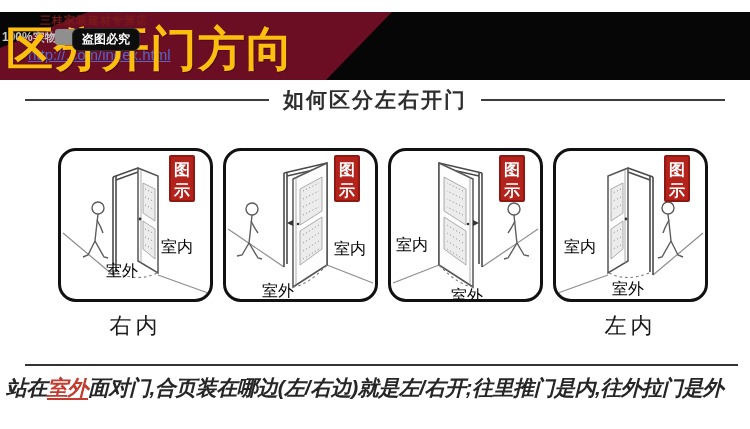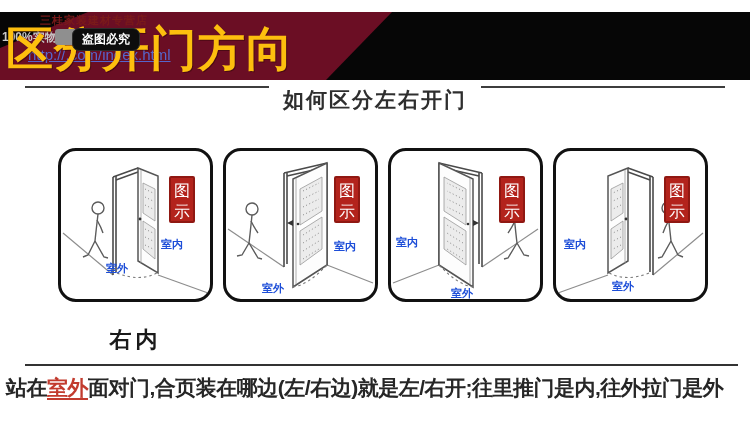--- a/index.html
+++ b/index.html
@@ -27,7 +27,7 @@
 
   
   .divider{position:absolute;left:25px;top:86px;width:700px;height:28px;display:flex;
-           gap:14px;}
+           align-items:center;gap:14px;}
   .divider .line{flex:1;height:2px;background:#3d3d3d;}
   .divider .dlabel{font-size:21px;font-weight:bold;color:#2e2e2e;letter-spacing:2px;white-space:nowrap;}
 

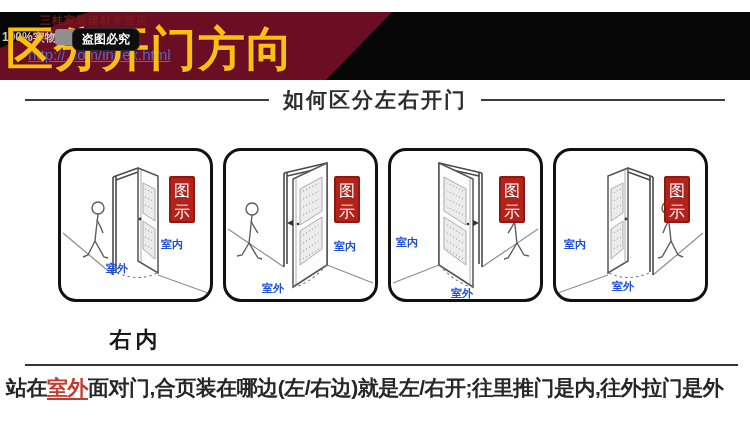--- a/index.html
+++ b/index.html
@@ -38,9 +38,9 @@
          border:3px solid #111;border-radius:18px;background:#fff;overflow:hidden;}
   .art{position:absolute;left:0;top:0;width:149px;height:148px;}
   .mirror{transform:scaleX(-1);}
-  .badge{position:absolute;right:15px;top:25px;width:26px;height:47px;box-sizing:border-box;
+  .badge{position:absolute;right:15px;top:4px;width:26px;height:47px;box-sizing:border-box;
          background:#b3231c;border:2px solid #901812;border-radius:2px;color:#fff;
-         font-size:16px;font-weight:normal;text-align:center;line-height:21px;padding-top:2px;
+         font-size:16px;font-weight:bold;text-align:center;line-height:21px;padding-top:2px;
          word-break:break-all;}
   .lbl{position:absolute;font-size:11px;font-weight:bold;color:#1d4ed8;white-space:nowrap;}
   .in0{left:100px;top:86px}.out0{left:45px;top:110px}

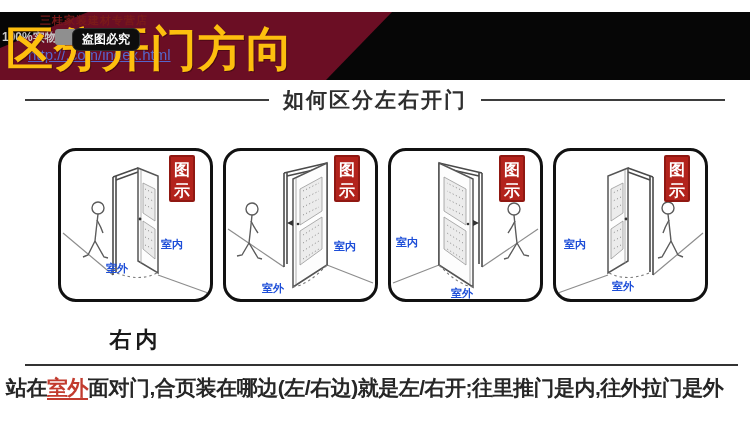--- a/index.html
+++ b/index.html
@@ -42,7 +42,7 @@
          background:#b3231c;border:2px solid #901812;border-radius:2px;color:#fff;
          font-size:16px;font-weight:bold;text-align:center;line-height:21px;padding-top:2px;
          word-break:break-all;}
-  .lbl{position:absolute;font-size:11px;font-weight:bold;color:#1d4ed8;white-space:nowrap;}
+  .lbl{position:absolute;font-size:16px;font-weight:normal;color:#000000;white-space:nowrap;}
   .in0{left:100px;top:86px}.out0{left:45px;top:110px}
   .in1{left:108px;top:88px}.out1{left:36px;top:130px}
   .in2{left:5px;top:84px}.out2{left:60px;top:135px}

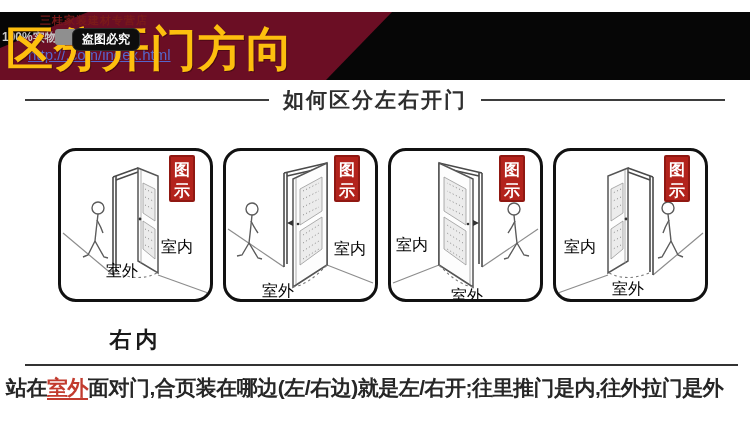--- a/index.html
+++ b/index.html
@@ -47,7 +47,7 @@
   .in1{left:108px;top:88px}.out1{left:36px;top:130px}
   .in2{left:5px;top:84px}.out2{left:60px;top:135px}
   .in3{left:8px;top:86px}.out3{left:56px;top:128px}
-  .caption{margin-top:23px;font-size:22px;font-weight:bold;color:#1a1a1a;letter-spacing:4px;}
+  .caption{margin-top:9px;font-size:22px;font-weight:normal;color:#1a1a1a;letter-spacing:4px;}
 
   
   .footer-line{position:absolute;left:25px;top:364px;width:713px;height:2px;background:#333;}

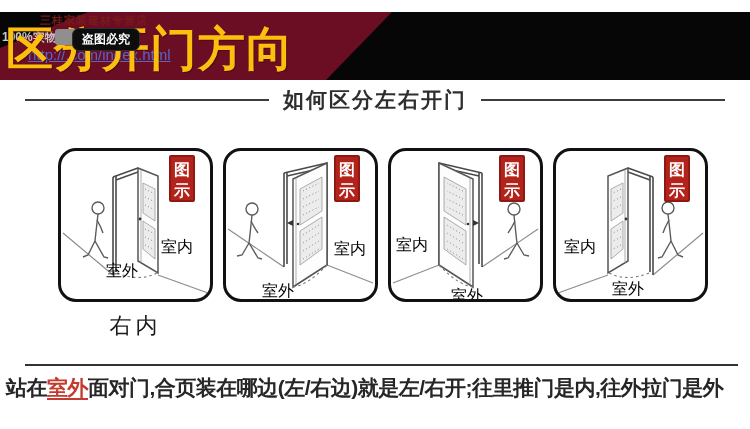--- a/index.html
+++ b/index.html
@@ -257,6 +257,7 @@
         <span class="lbl in3">室内</span>
         <span class="lbl out3">室外</span>
       </div>
+      <div class="caption">左内</div>
     </div>
 
   </div>

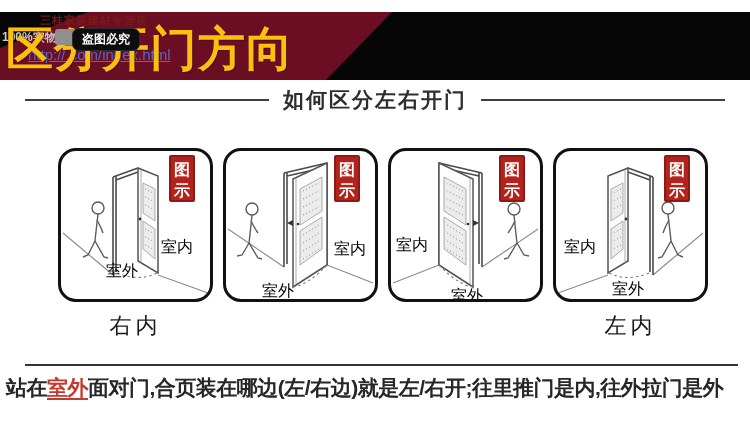--- a/index.html
+++ b/index.html
@@ -52,7 +52,7 @@
   
   .footer-line{position:absolute;left:25px;top:364px;width:713px;height:2px;background:#333;}
   .footer-text{position:absolute;left:6px;top:374px;width:740px;font-size:21px;font-weight:bold;
-               color:#262626;letter-spacing:-0.5px;white-space:nowrap;}
+               color:#262626;letter-spacing:-0.5px;white-space:nowrap;font-style:italic;}
   .footer-text .hl{color:#c23b2e;text-decoration:underline;text-underline-offset:3px;}
 </style>
 </head>

